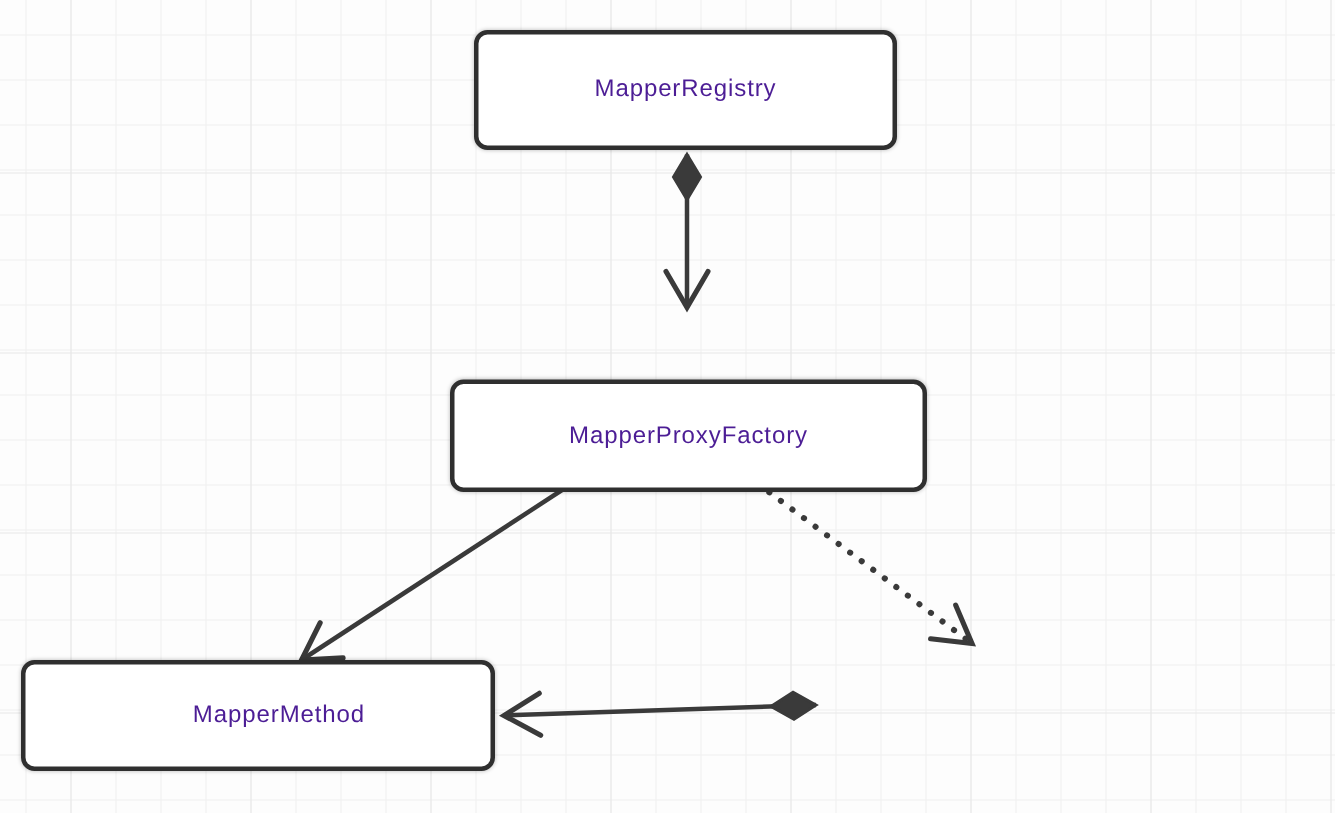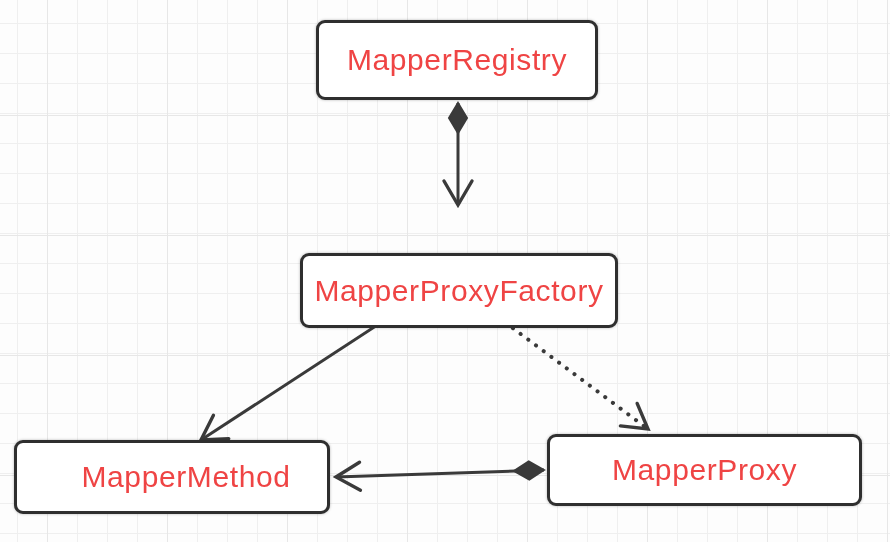--- a/index.html
+++ b/index.html
@@ -50,9 +50,9 @@
     justify-content: center;
   }
   .node-label {
-    font-size: 30px;
+    font-size: 16px;
     font-weight: 400;
-    color: #ef4444;
+    color: #4c1d95;
     letter-spacing: 0.6px;
     white-space: nowrap;
   }

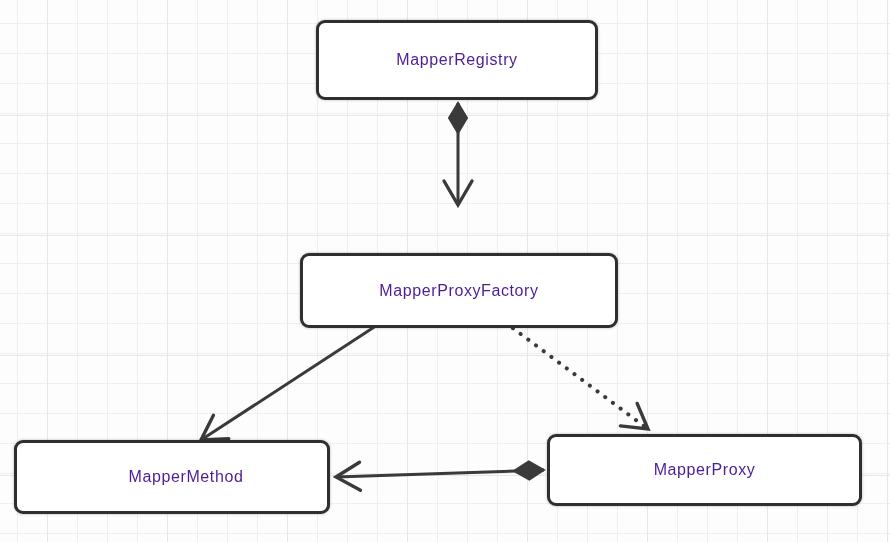--- a/index.html
+++ b/index.html
@@ -93,9 +93,6 @@
     <span class="node-label">MapperMethod</span>
   </div>
 
-  <div class="node" style="left:547px; top:434px; width:315px; height:72px;">
-    <span class="node-label">MapperProxy</span>
-  </div>
 
 </div>
 

